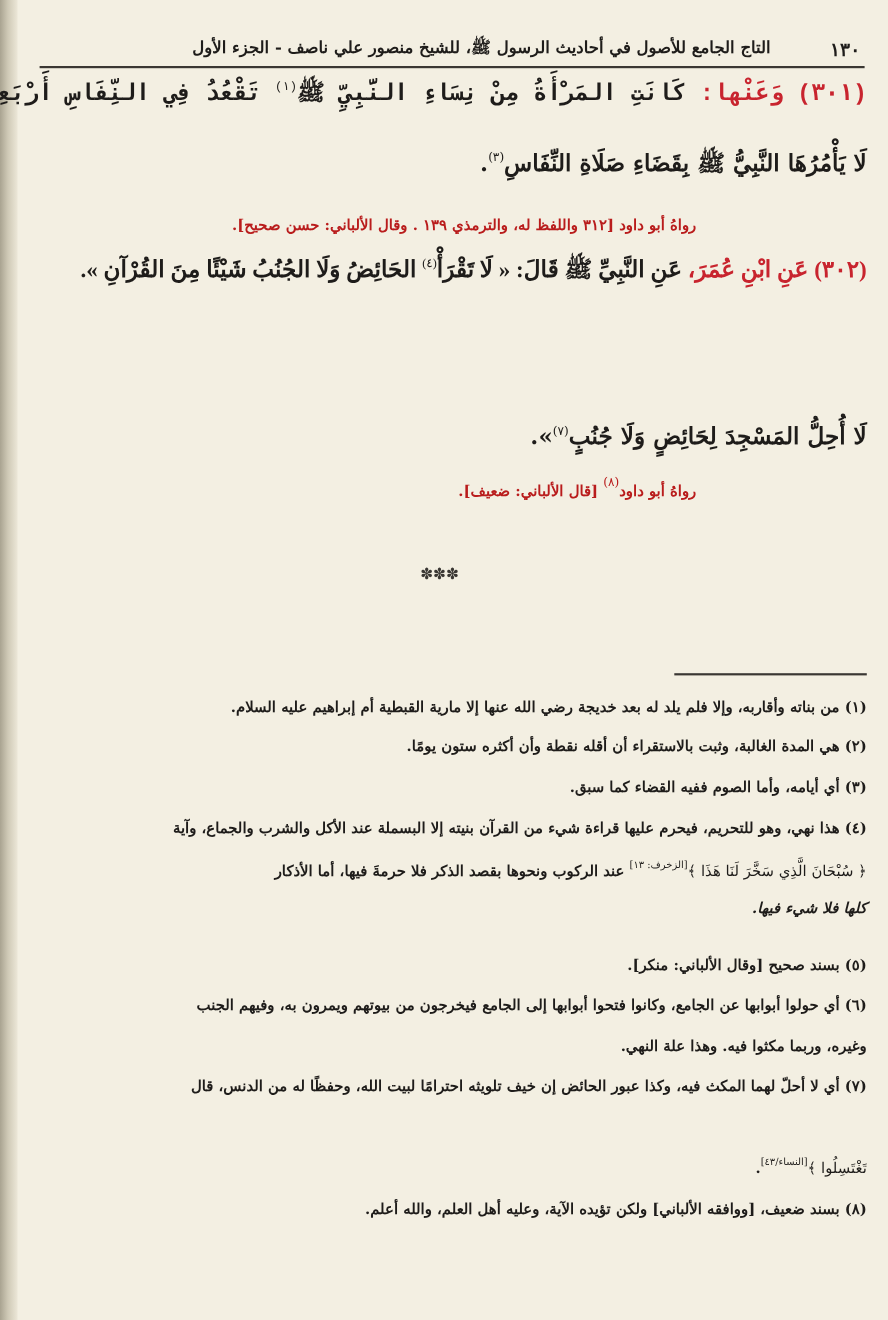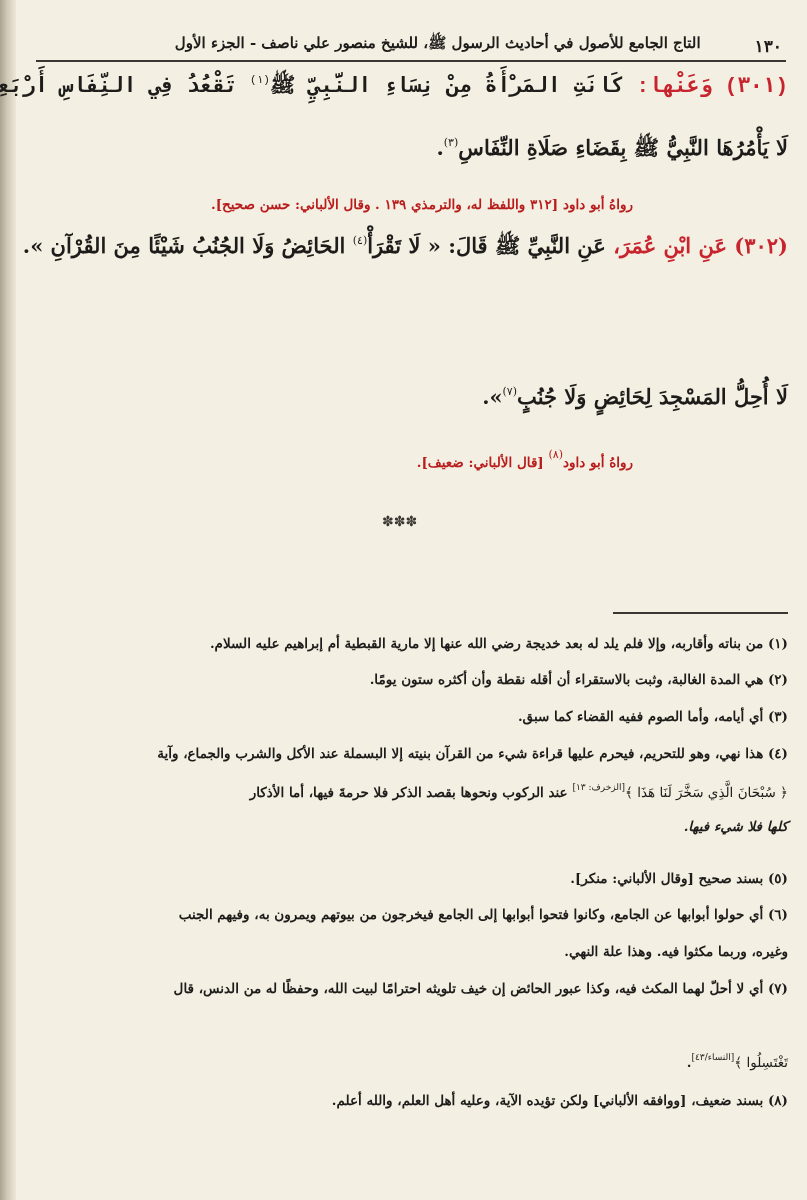--- a/index.html
+++ b/index.html
@@ -74,7 +74,7 @@
   </div>
   <div class="src" style="top:196px; right:155px;">رواهُ أبو داود [٣١٢ واللفظ له، والترمذي ١٣٩ . وقال الألباني: حسن صحيح].</div>
 
-  <div class="line" style="top:233px;">
+  <div class="line" style="top:233px;font-family:Liberation Serif, serif;">
     <span class="red">(٣٠٢)</span>
     <span class="red">عَنِ ابْنِ عُمَرَ،</span>
     <span>عَنِ النَّبِيِّ ﷺ قَالَ: « لَا تَقْرَأْ</span><sup>(٤)</sup>

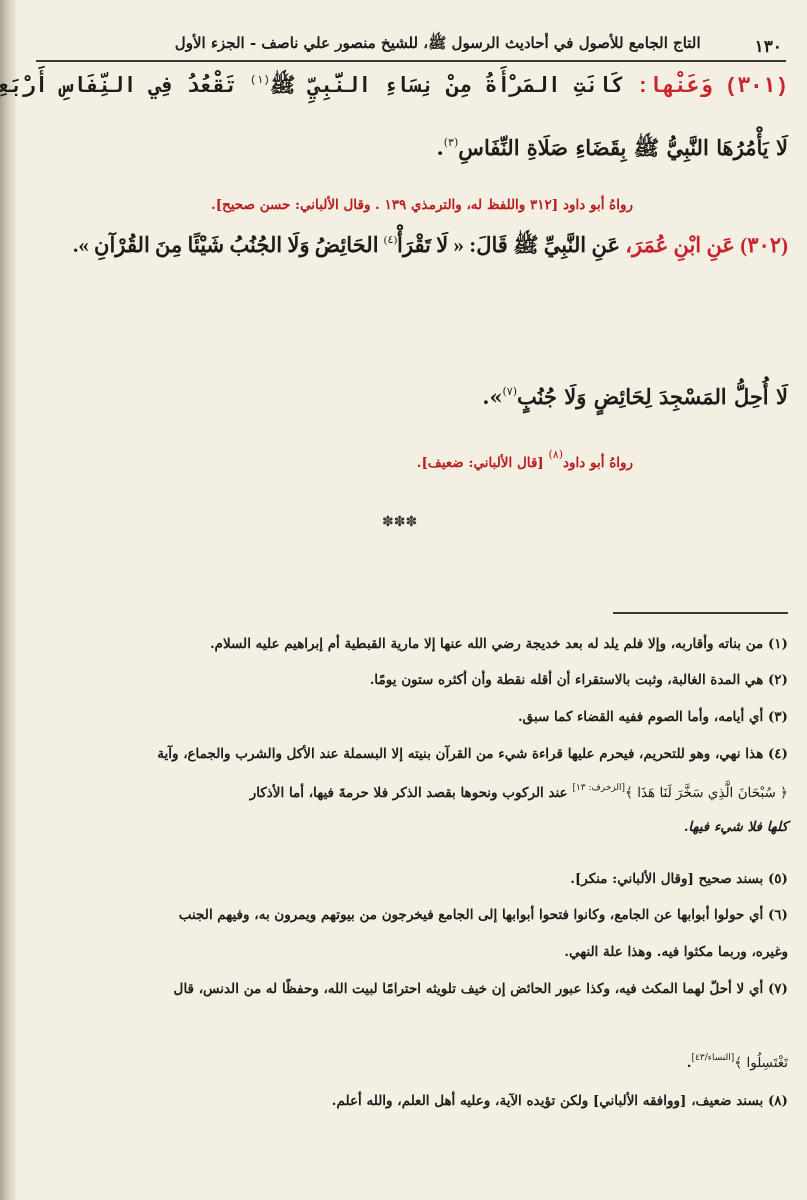--- a/index.html
+++ b/index.html
@@ -84,7 +84,7 @@
   <div class="line" style="top:384px;">
     <span>لَا أُحِلُّ المَسْجِدَ لِحَائِضٍ وَلَا جُنُبٍ</span><sup>(٧)</sup><span>».</span>
   </div>
-  <div class="src" style="top:448px; right:155px;">
+  <div class="src" style="top:432px; right:155px;">
     <span>رواهُ أبو داود</span><sup>(٨)</sup>
     <span>[قال الألباني: ضعيف].</span>
   </div>

